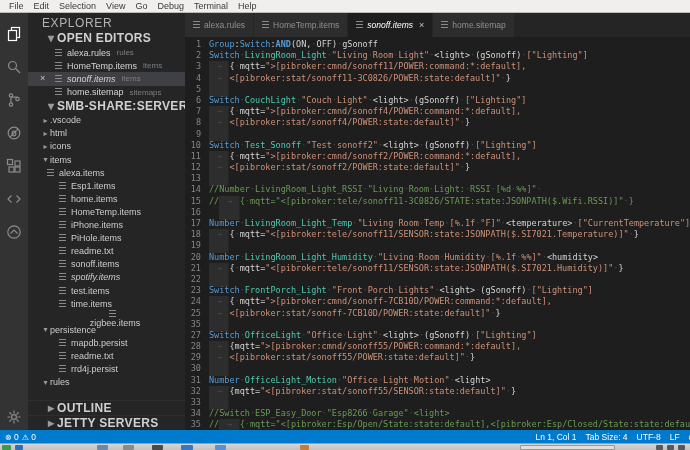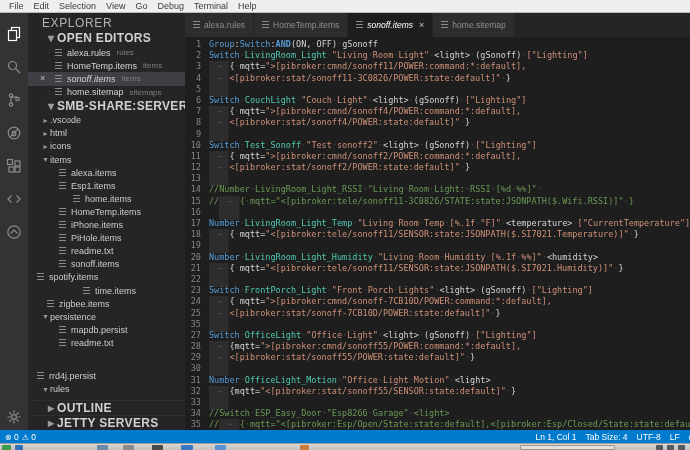--- a/index.html
+++ b/index.html
@@ -214,7 +214,7 @@
             <span class="tw">▾</span>
             <span class="lbl">items</span>
           </div>
-          <div class="trow" style="padding-left: 22px;">
+          <div class="trow" style="padding-left: 10px;">
             <span class="tw"></span>
             <span class="ficon"></span>
             <span class="lbl">alexa.items</span>

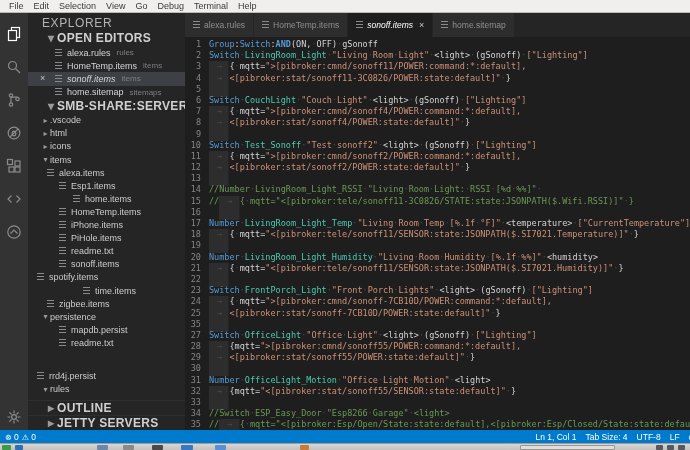--- a/index.html
+++ b/index.html
@@ -224,7 +224,7 @@
             <span class="ficon"></span>
             <span class="lbl">Esp1.items</span>
           </div>
-          <div class="trow" style="padding-left: 36px;">
+          <div class="trow" style="padding-left: 22px;">
             <span class="tw"></span>
             <span class="ficon"></span>
             <span class="lbl">home.items</span>

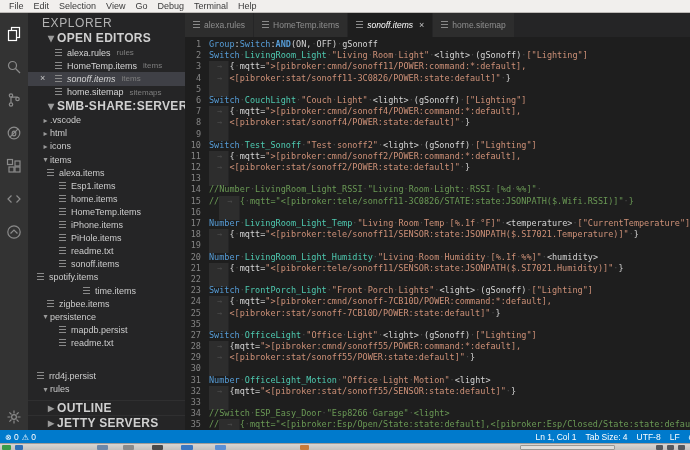--- a/index.html
+++ b/index.html
@@ -254,7 +254,7 @@
             <span class="ficon"></span>
             <span class="lbl">sonoff.items</span>
           </div>
-          <div class="trow" style="">
+          <div class="trow" style="padding-left: 22px; font-style: italic;">
             <span class="tw"></span>
             <span class="ficon"></span>
             <span class="lbl">spotify.items</span>

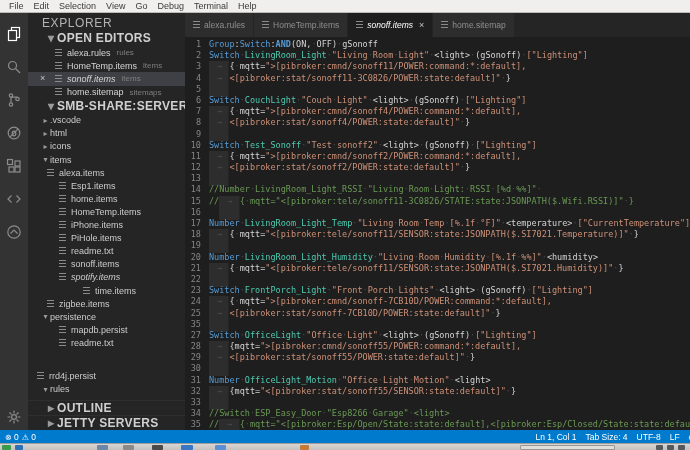--- a/index.html
+++ b/index.html
@@ -258,6 +258,11 @@
             <span class="tw"></span>
             <span class="ficon"></span>
             <span class="lbl">spotify.items</span>
+          </div>
+          <div class="trow" style="padding-left: 22px;">
+            <span class="tw"></span>
+            <span class="ficon"></span>
+            <span class="lbl">test.items</span>
           </div>
           <div class="trow" style="padding-left: 6px; margin-left: 40px;">
             <span class="tw"></span>

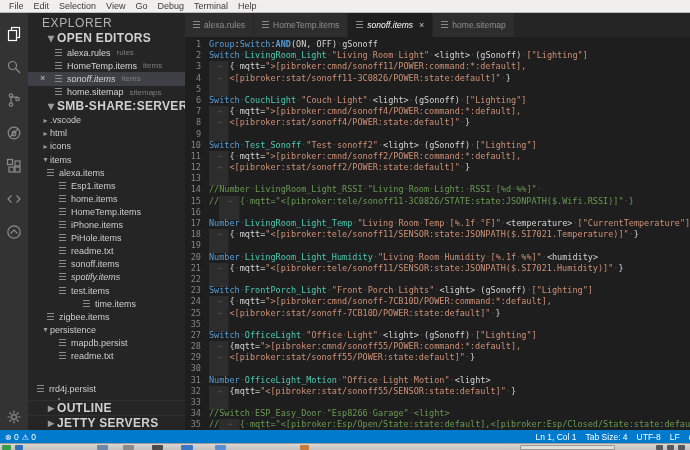--- a/index.html
+++ b/index.html
@@ -264,7 +264,7 @@
             <span class="ficon"></span>
             <span class="lbl">test.items</span>
           </div>
-          <div class="trow" style="padding-left: 6px; margin-left: 40px;">
+          <div class="trow" style="padding-left: 22px;">
             <span class="tw"></span>
             <span class="ficon"></span>
             <span class="lbl">time.items</span>

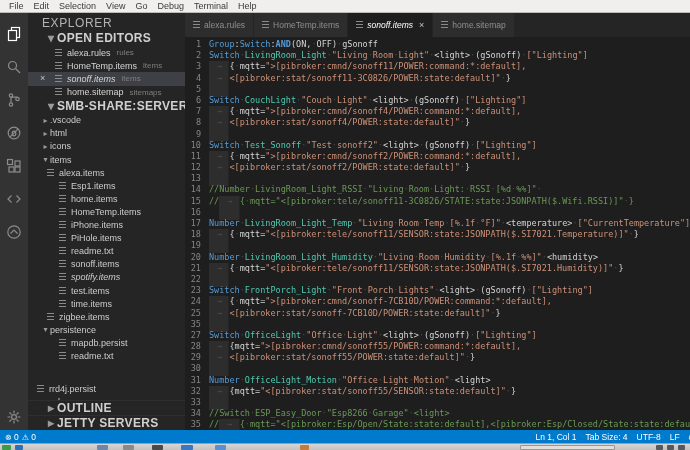--- a/index.html
+++ b/index.html
@@ -269,7 +269,7 @@
             <span class="ficon"></span>
             <span class="lbl">time.items</span>
           </div>
-          <div class="trow" style="padding-left: 10px;">
+          <div class="trow" style="padding-left: 17px; flex-direction: column;">
             <span class="tw"></span>
             <span class="ficon"></span>
             <span class="lbl">zigbee.items</span>

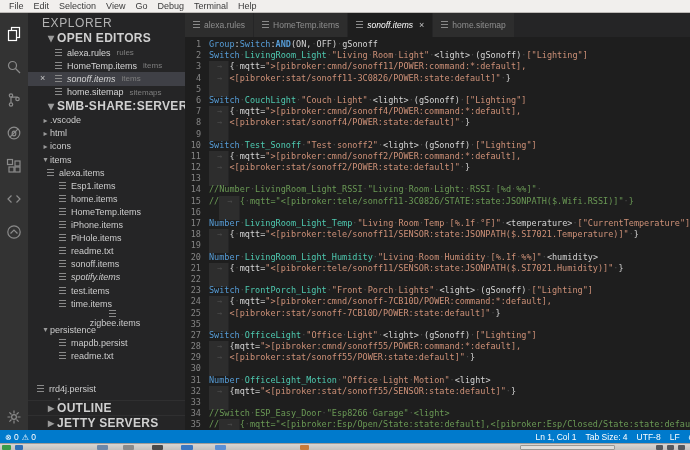--- a/index.html
+++ b/index.html
@@ -288,7 +288,7 @@
             <span class="ficon"></span>
             <span class="lbl">readme.txt</span>
           </div>
-          <div class="trow" style=" margin-top: 20px;">
+          <div class="trow" style="padding-left: 22px;">
             <span class="tw"></span>
             <span class="ficon"></span>
             <span class="lbl">rrd4j.persist</span>

